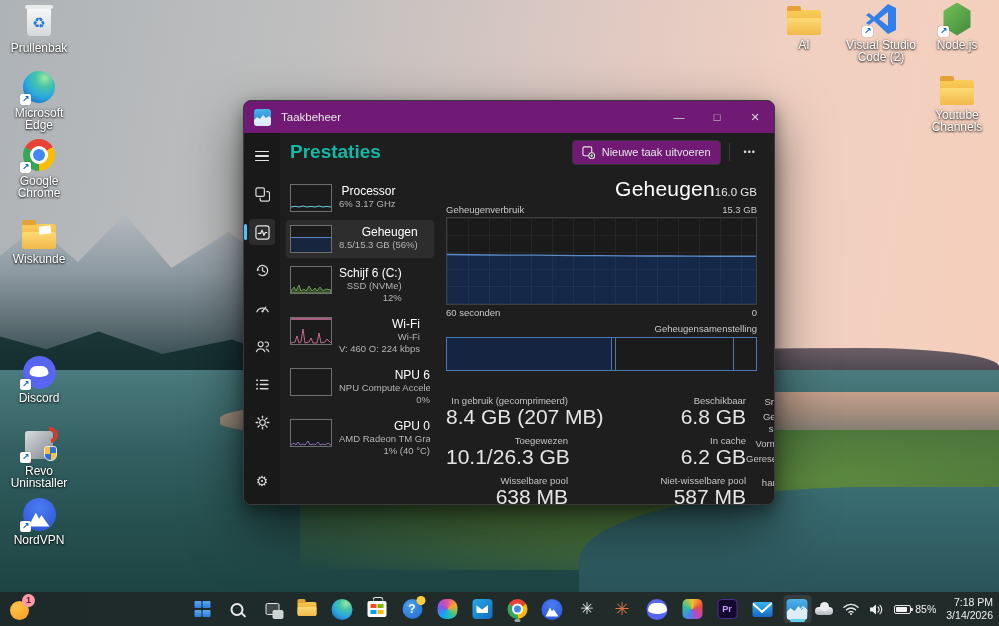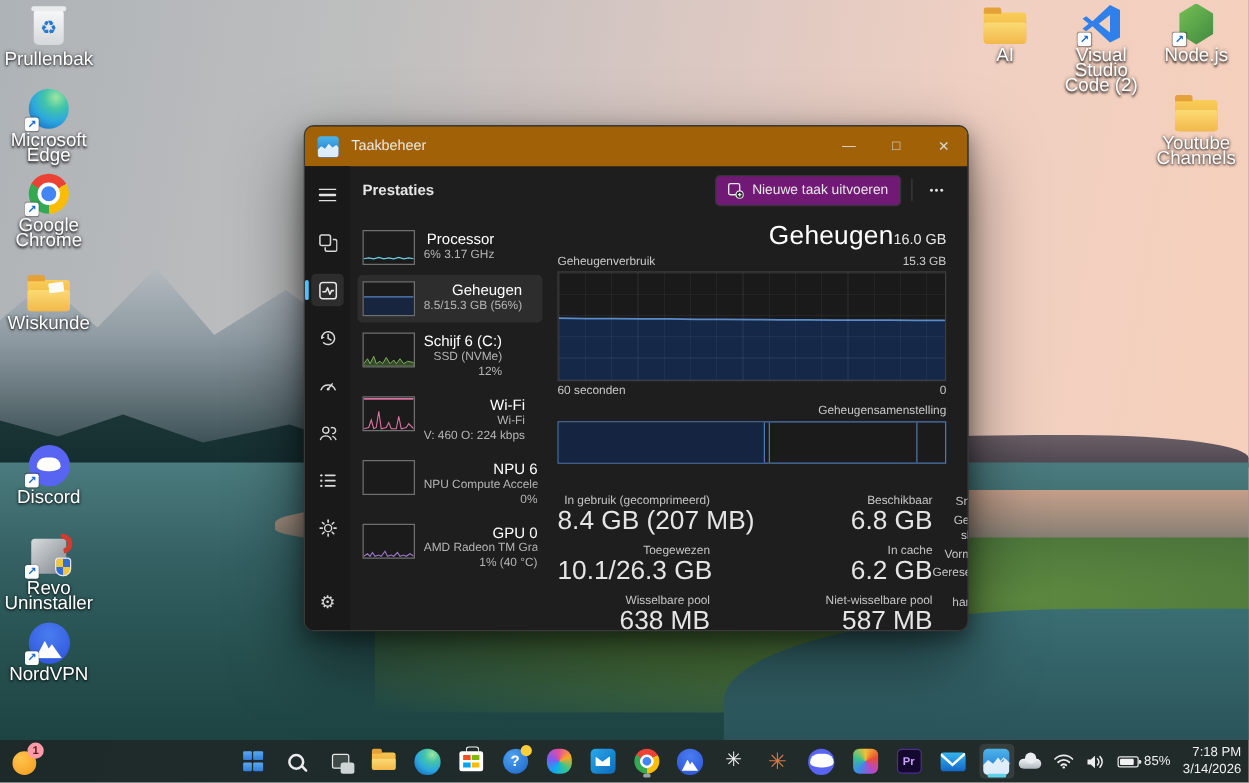--- a/index.html
+++ b/index.html
@@ -29,7 +29,7 @@
 
   
   .dt-tile { position:absolute; width:78px; display:flex; flex-direction:column; align-items:center; gap:3px; z-index:2; cursor:default; }
-  .dt-label { font-size:15px; color:#fff; text-align:center; line-height:12px;
+  .dt-label { font-size:12px; color:#fff; text-align:center; line-height:12px;
     text-shadow:0 1px 2px rgba(0,0,0,.85),0 0 3px rgba(0,0,0,.5); max-width:76px; }
   .dt-ico { position:relative; width:34px; height:34px; display:flex; align-items:center; justify-content:center; }
   .shortcut-badge { position:absolute; left:-2px; bottom:-1px; width:11px; height:11px; background:#fff;

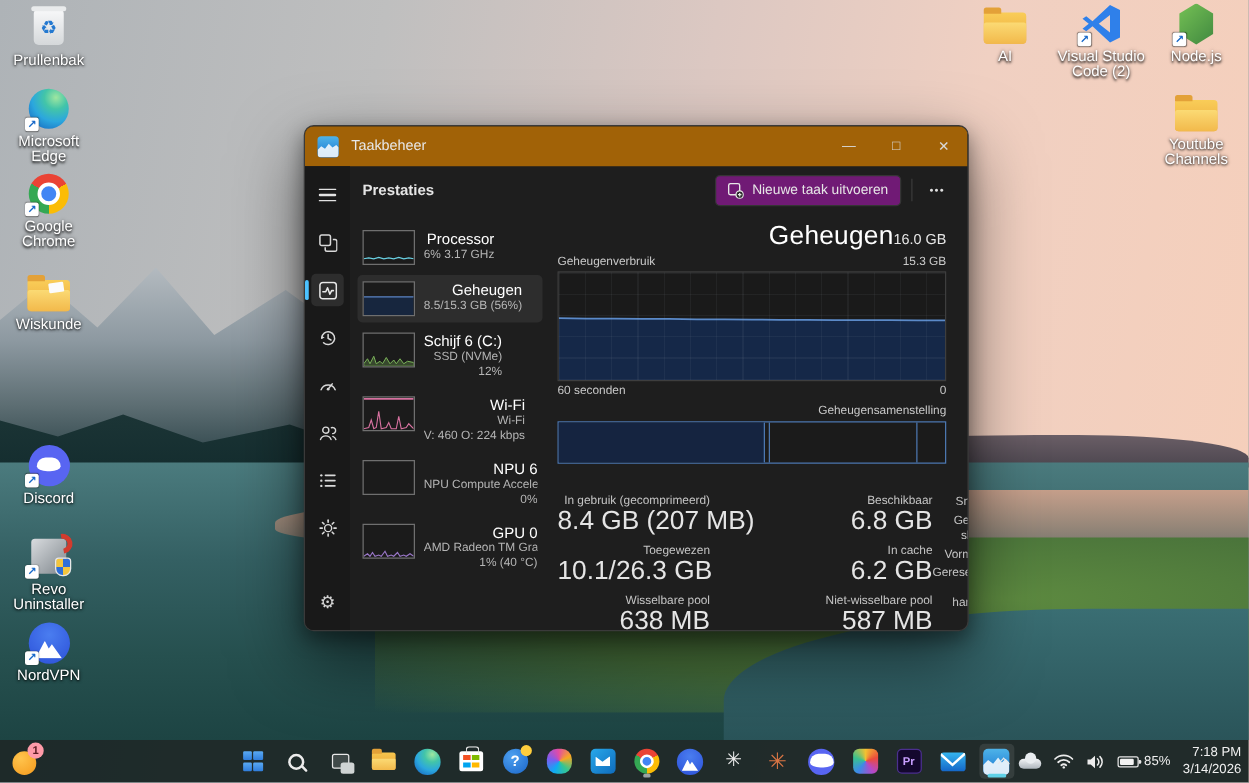--- a/index.html
+++ b/index.html
@@ -73,7 +73,7 @@
   .tm-window { position:absolute; left:243px; top:100px; width:532px; height:405px; z-index:5;
     background:#1e1e1e; border:1px solid #3a3a3a; border-radius:8px; overflow:hidden; color:#fff;
     box-shadow:0 22px 55px rgba(0,0,0,.55),0 6px 16px rgba(0,0,0,.4); display:flex; flex-direction:column; }
-  .tm-titlebar { height:32px; background:#a16207; display:flex; align-items:center; flex:0 0 auto; }
+  .tm-titlebar { height:32px; background:#701a75; display:flex; align-items:center; flex:0 0 auto; }
   .tm-appicon { width:17px; height:17px; margin-left:10px; border-radius:3px;
     background:linear-gradient(#4eb3e8,#1976d2); position:relative; overflow:hidden; }
   .tm-appicon svg { position:absolute; inset:0; }

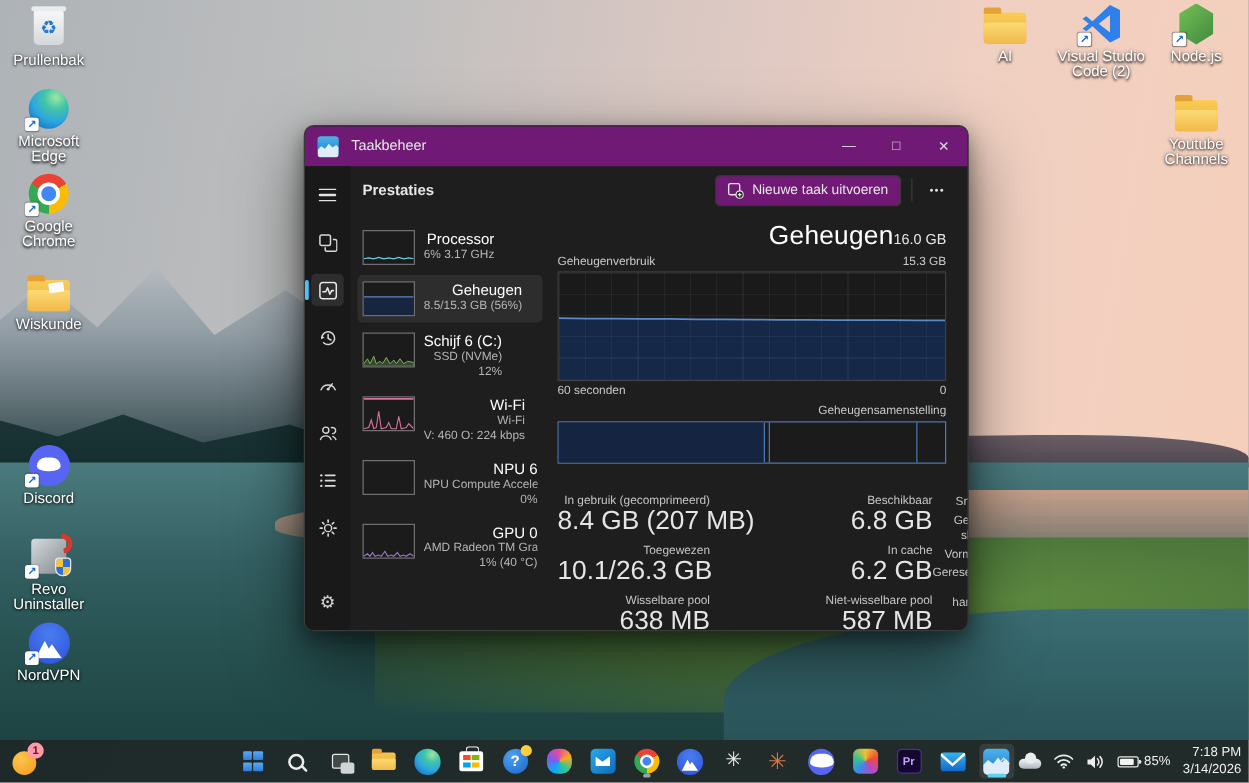--- a/index.html
+++ b/index.html
@@ -93,7 +93,7 @@
   .hamburger span { display:block; width:14px; height:1.6px; background:#e2e2e2; border-radius:1px; }
   .tm-right { flex:1; display:flex; flex-direction:column; min-width:0; }
   .tm-header { height:38px; display:flex; align-items:center; padding:0 12px 0 10px; flex:0 0 auto; }
-  .tm-page-title { font-size:12px; font-weight:bold; color:#e5e5e5; flex:1; }
+  .tm-page-title { font-size:19px; font-weight:bold; color:#14b8a6; flex:1; }
   .newtask-btn { display:flex; align-items:center; gap:7px; font-size:11px; color:#e6e6e6;
     padding:5px 9px; border-radius:4px; background:#701a75; border:1px solid #353535; }
   .header-div { width:1px; height:18px; background:#3a3a3a; margin:0 8px; }

